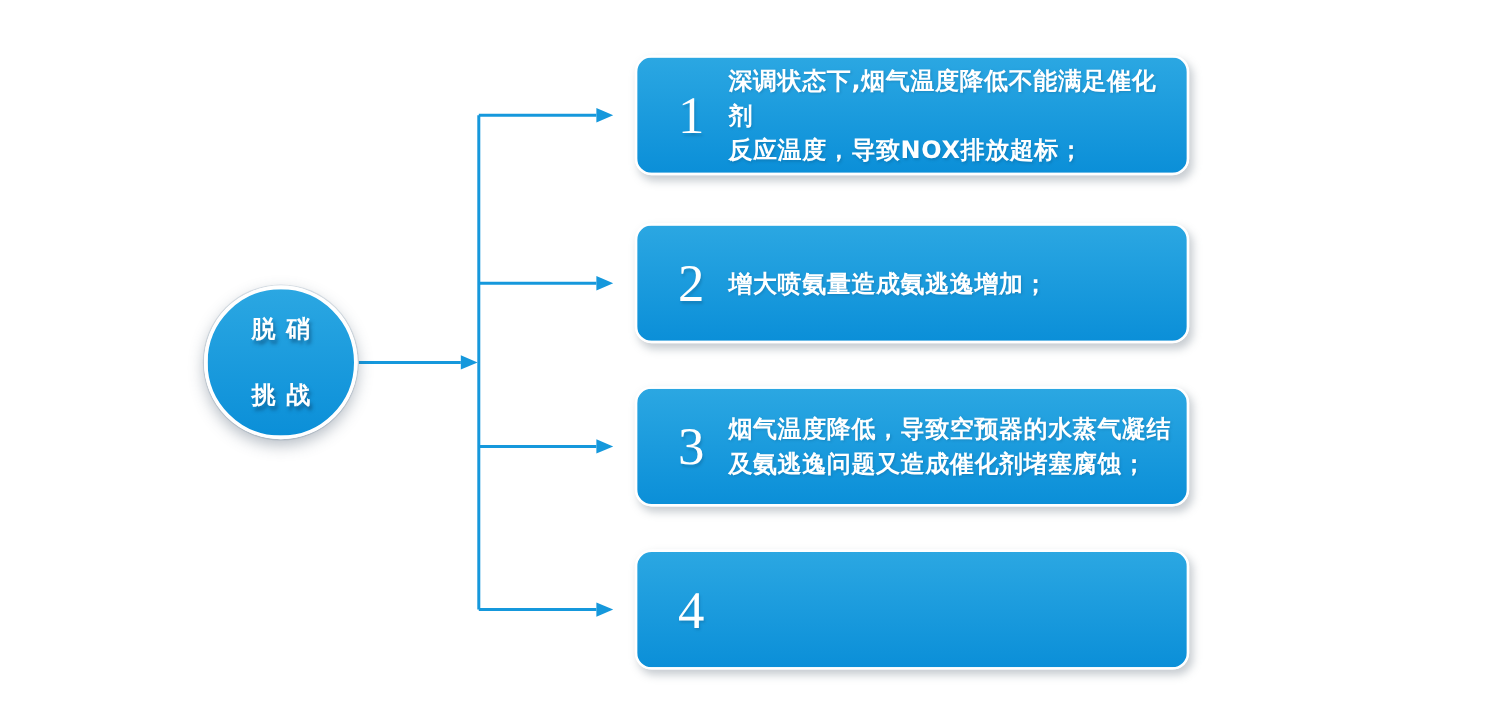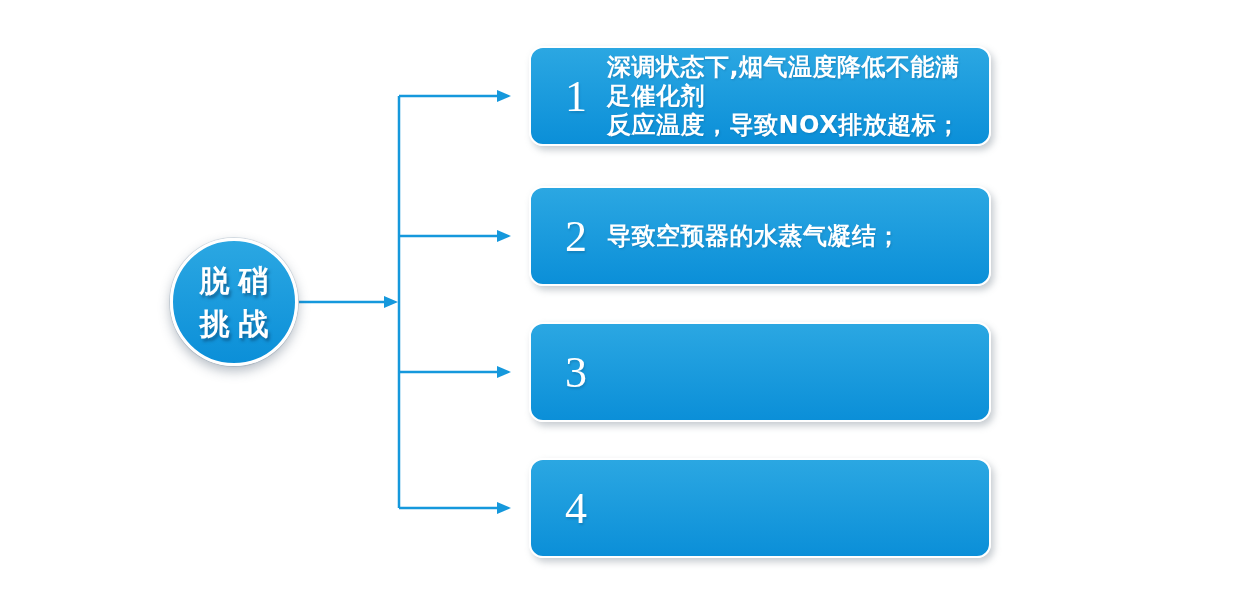--- a/index.html
+++ b/index.html
@@ -79,7 +79,7 @@
     margin-left: 12px;
     color: var(--text);
     font-weight: bold;
-    font-size: 24px;
+    font-size: 20px;
     line-height: 29px;
     letter-spacing: 0.5px;
     white-space: pre-line;

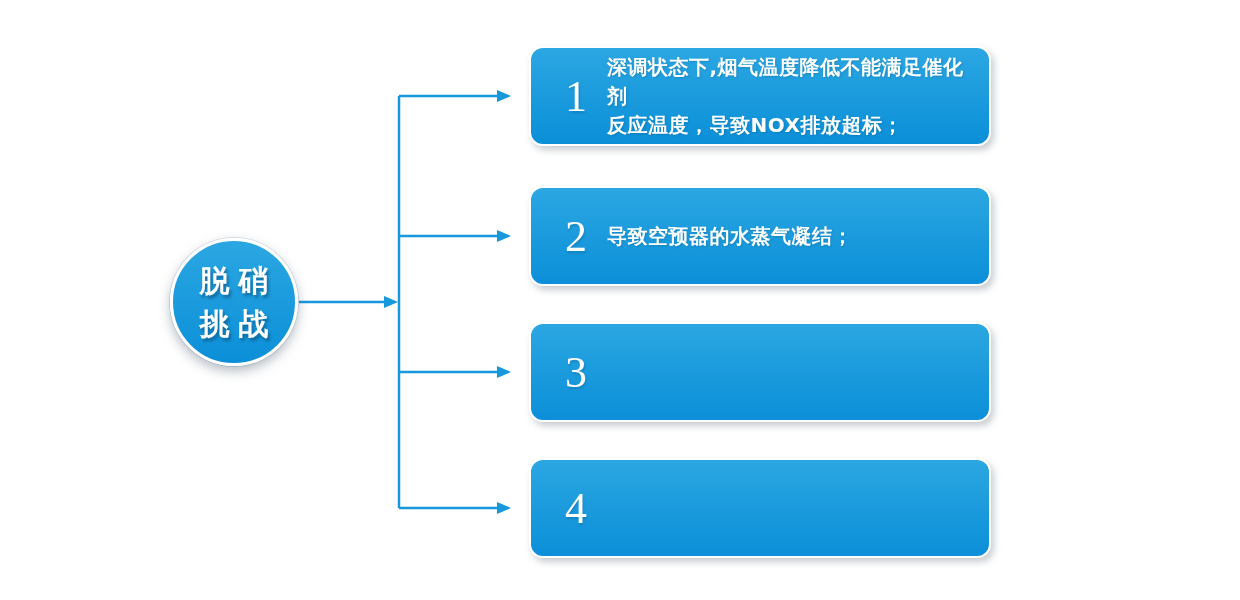--- a/index.html
+++ b/index.html
@@ -124,7 +124,7 @@
 
   <div class="box box-2">
     <span class="box-number">2</span>
-    <span class="box-text">导致空预器的水蒸气凝结；</span>
+    <span class="box-text">增大喷氨量造成氨逃逸增加；</span>
   </div>
 
   <div class="box box-3">

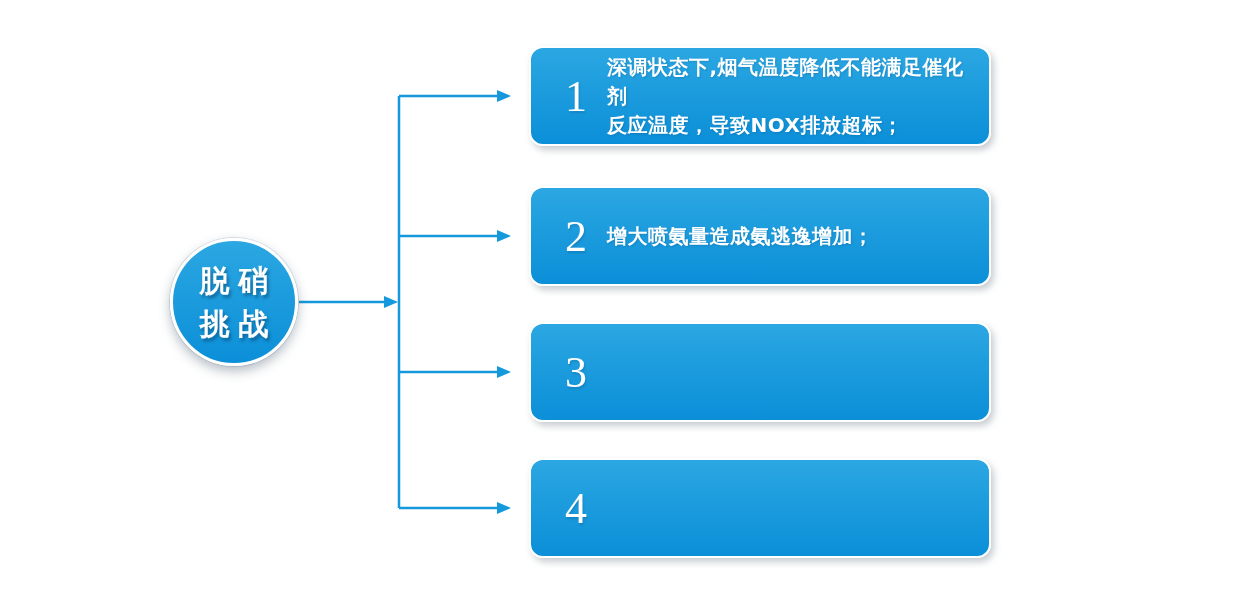--- a/index.html
+++ b/index.html
@@ -40,8 +40,8 @@
   .hub-label {
     color: var(--text);
     font-weight: bold;
-    font-size: 30px;
-    line-height: 43px;
+    font-size: 20px;
+    line-height: 55px;
     letter-spacing: 9px;
     padding-left: 9px;
     text-align: center;

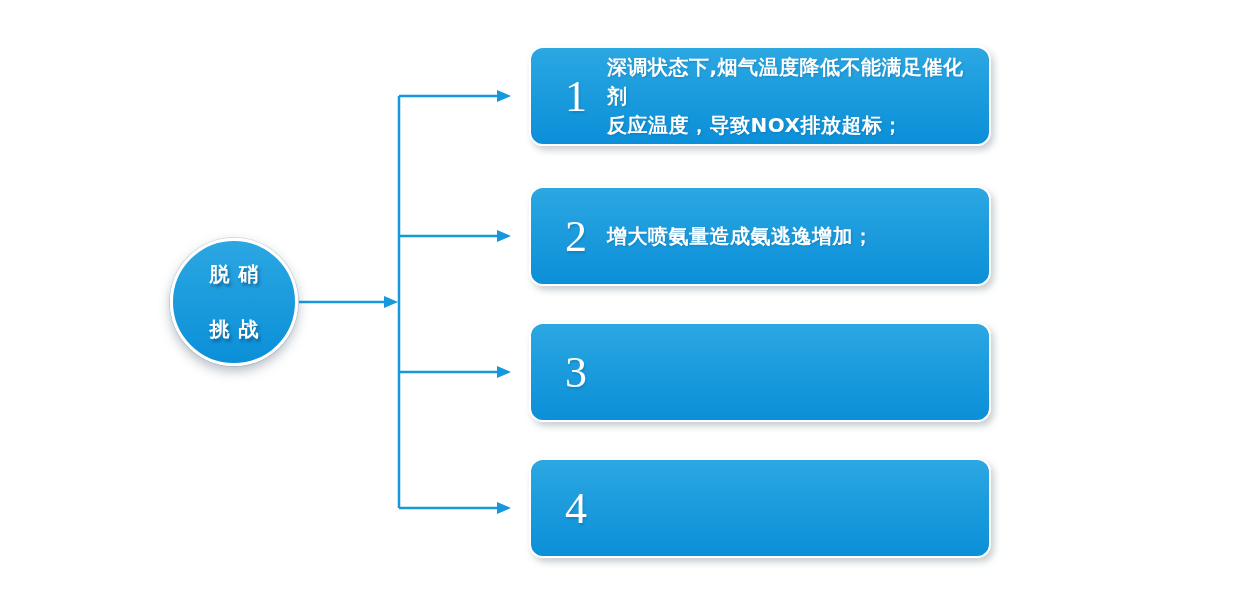--- a/index.html
+++ b/index.html
@@ -129,6 +129,8 @@
 
   <div class="box box-3">
     <span class="box-number">3</span>
+    <span class="box-text">烟气温度降低，导致空预器的水蒸气凝结
+及氨逃逸问题又造成催化剂堵塞腐蚀；</span>
   </div>
 
   <div class="box box-4">

